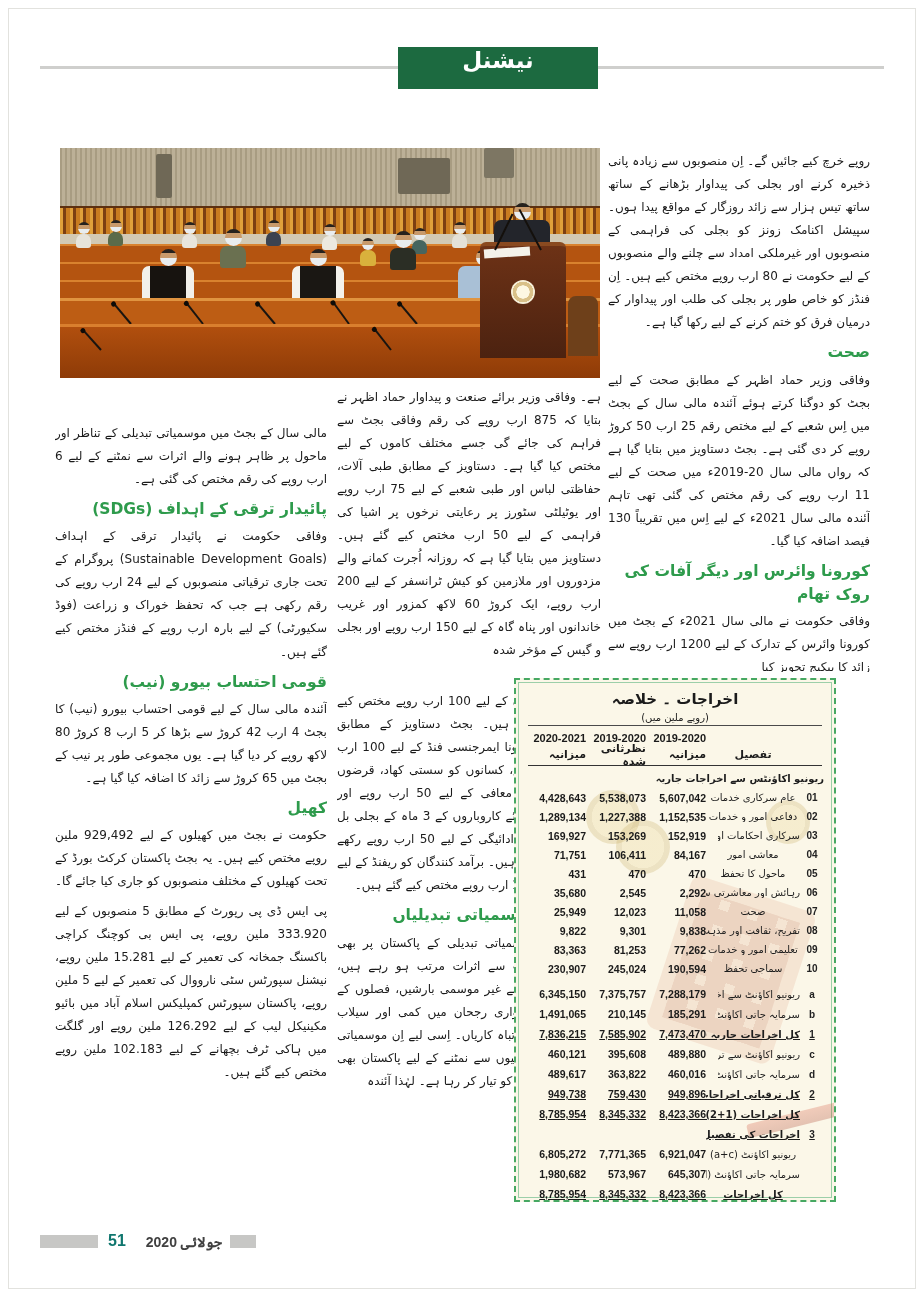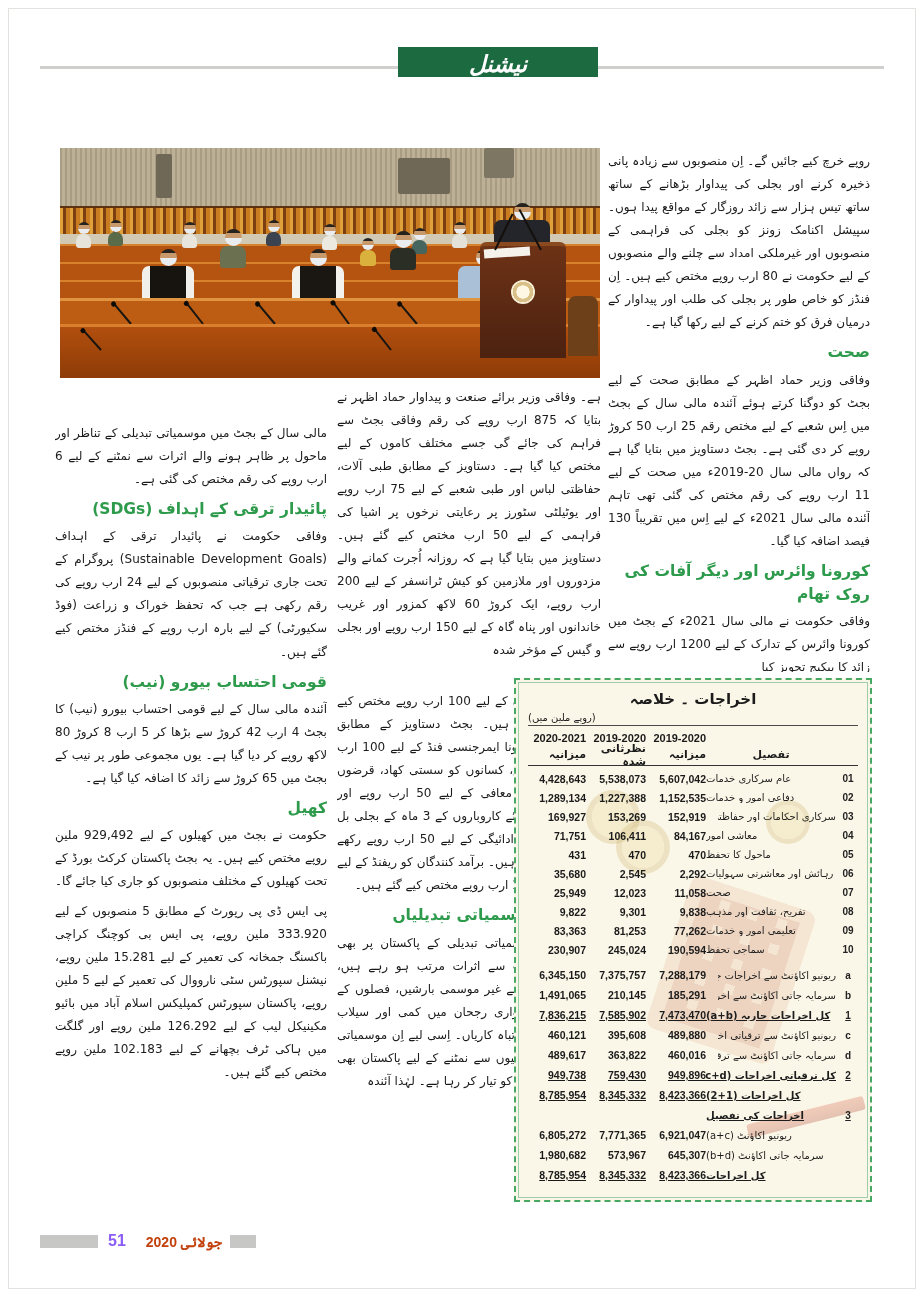--- a/index.html
+++ b/index.html
@@ -9,8 +9,8 @@
 
   
   .hdr-rule{position:absolute;left:40px;right:40px;top:66px;height:3px;background:#cfcfcd;}
-  .banner{position:absolute;left:398px;top:47px;width:200px;height:30px;background:var(--banner-green,#1c6a40);
-          display:flex;align-items:flex-end;justify-content:center;font-style:italic;}
+  .banner{position:absolute;left:398px;top:47px;width:200px;height:42px;background:var(--banner-green,#1c6a40);
+          display:flex;align-items:flex-start;justify-content:center;}
   .banner span{color:#fff;font-size:23px;font-weight:bold;direction:rtl;}
 
   

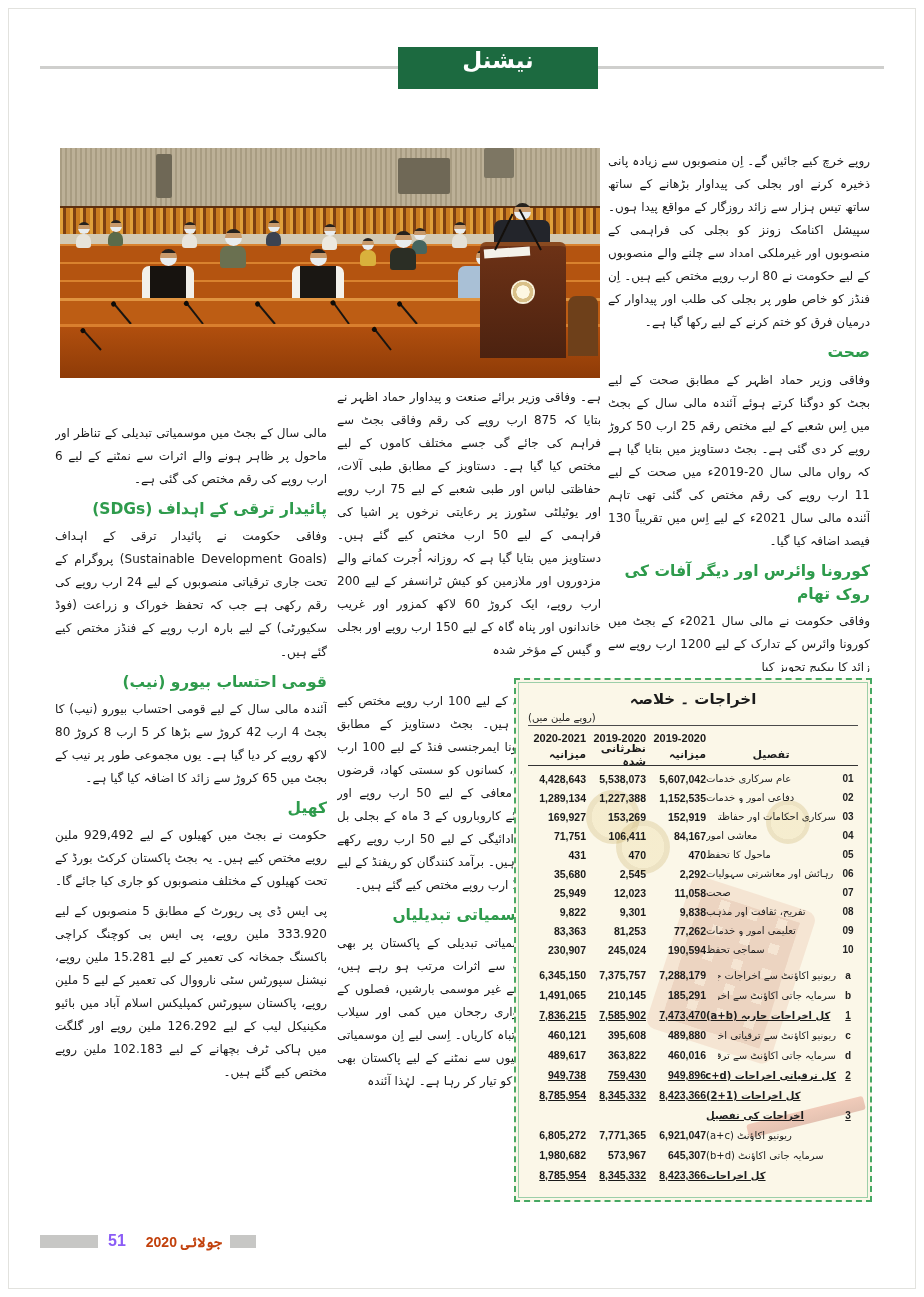--- a/index.html
+++ b/index.html
@@ -53,7 +53,7 @@
   .col-left{left:55px;top:386px;width:272px;height:830px;margin-top:36px;}
 
   
-  .xtable{position:absolute;left:514px;top:678px;width:358px;height:524px;background:#fbf7e8;
+  .xtable{position:absolute;left:514px;top:678px;width:322px;height:524px;background:#fbf7e8;
     border:2px dashed var(--table-green,#46a862);box-sizing:border-box;overflow:hidden;}
   .xtable::before{content:'';position:absolute;inset:2px;border:1px solid #9ccfa9;pointer-events:none;}
   .t-pad{position:relative;padding:8px 10px 6px 10px;z-index:2;}

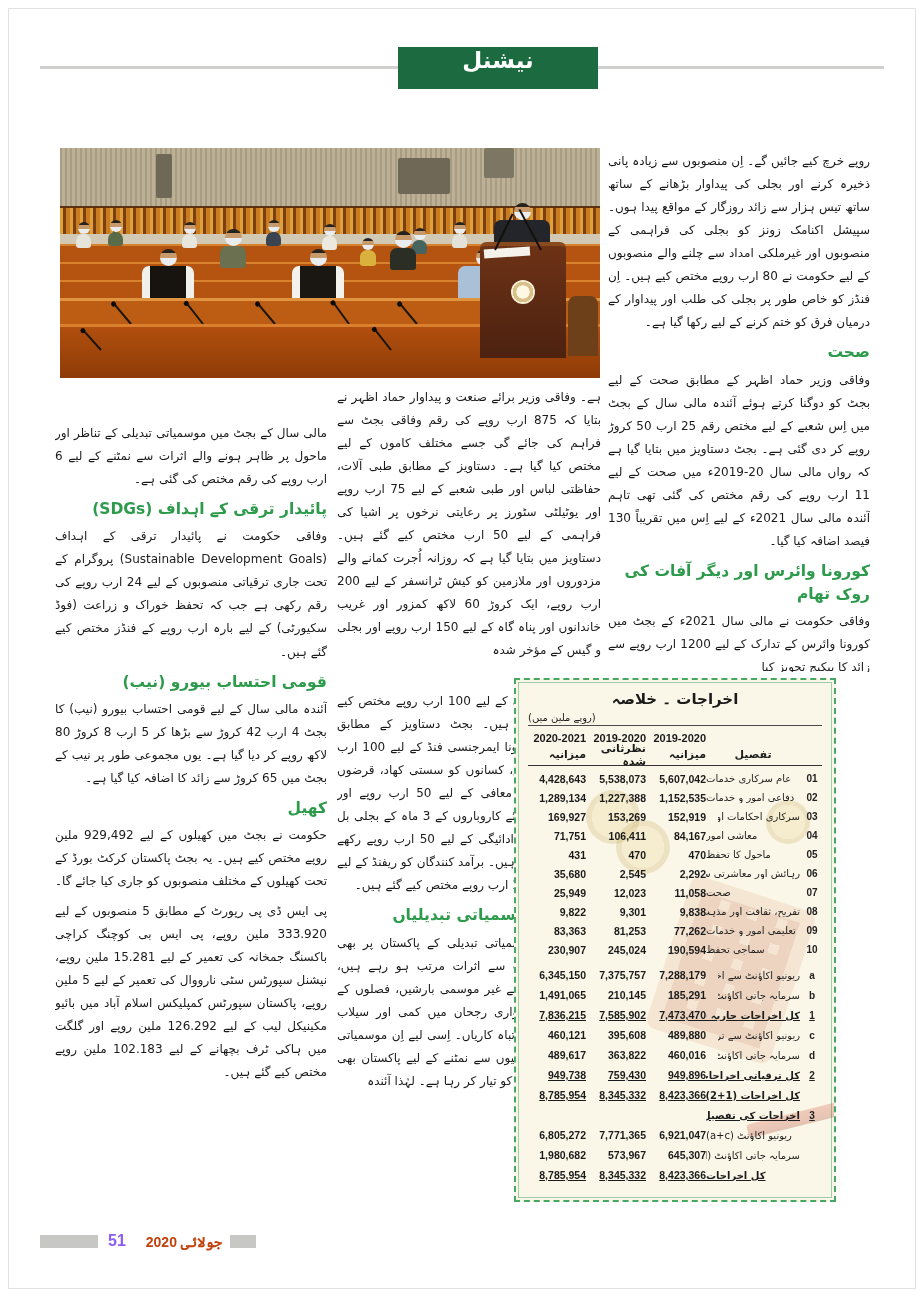--- a/index.html
+++ b/index.html
@@ -58,7 +58,7 @@
   .xtable::before{content:'';position:absolute;inset:2px;border:1px solid #9ccfa9;pointer-events:none;}
   .t-pad{position:relative;padding:8px 10px 6px 10px;z-index:2;}
   .t-title{text-align:center;direction:rtl;font-weight:bold;font-size:15px;margin:2px 0 4px 0;}
-  .t-unit{direction:rtl;text-align:left;font-size:10px;padding:0 2px;}
+  .t-unit{direction:rtl;text-align:center;font-size:10px;padding:0 2px;}
   .t-hr{border-top:1px solid #4a4a4a;margin:2px 2px 3px 2px;}
   .t-hr.thick{border-top:1.6px solid #333;}
   .trow{display:flex;direction:rtl;align-items:center;height:19px;}

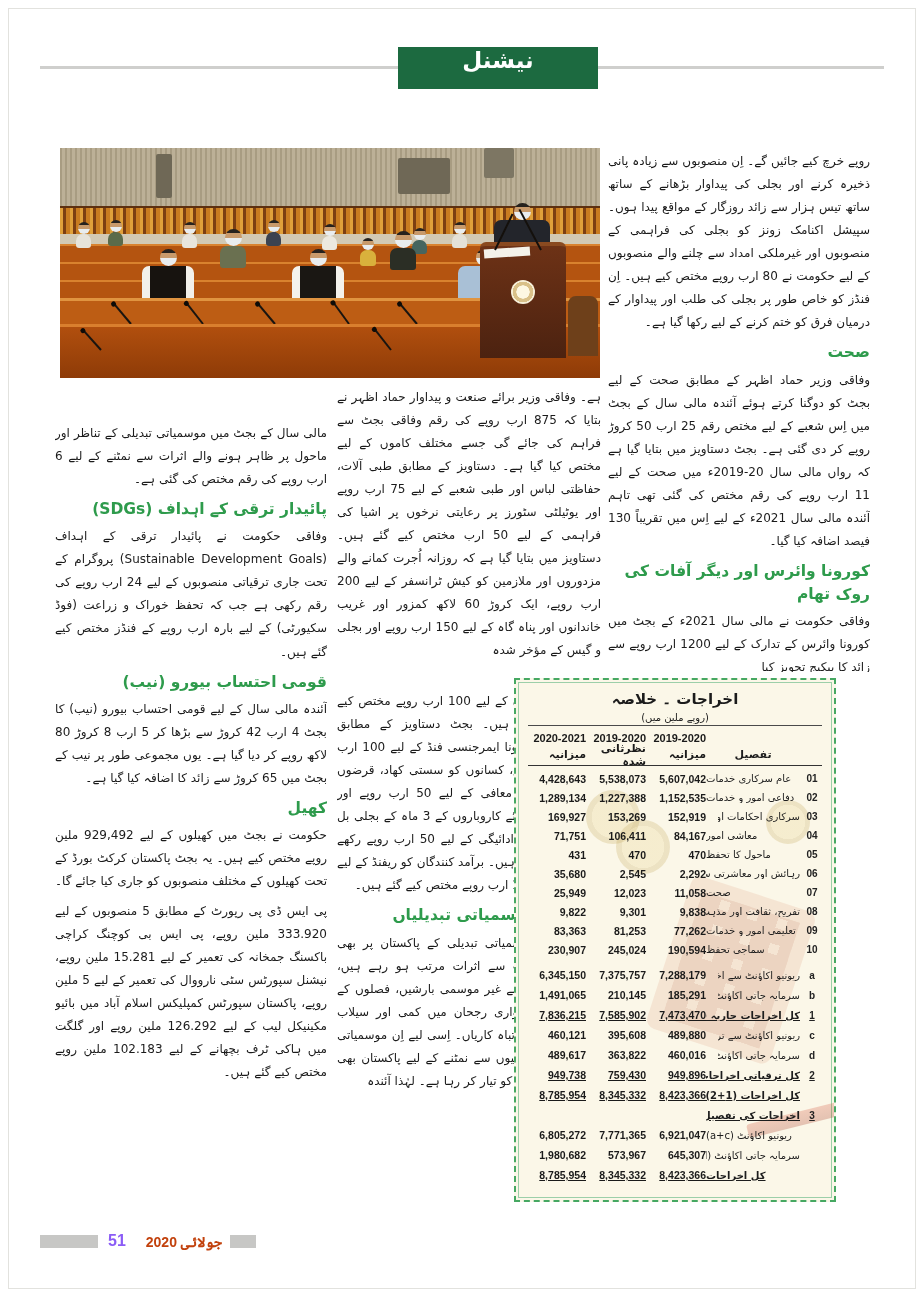--- a/index.html
+++ b/index.html
@@ -210,6 +210,7 @@
         <div class="tc num">میزانیہ</div>
       </div>
       <div class="t-hr thick"></div>
+      <div class="t-sect">ریونیو اکاؤنٹس سے اخراجات جاریہ</div>
       <div id="t-main">
           <div class="trow">
             <div class="tc code">01</div>

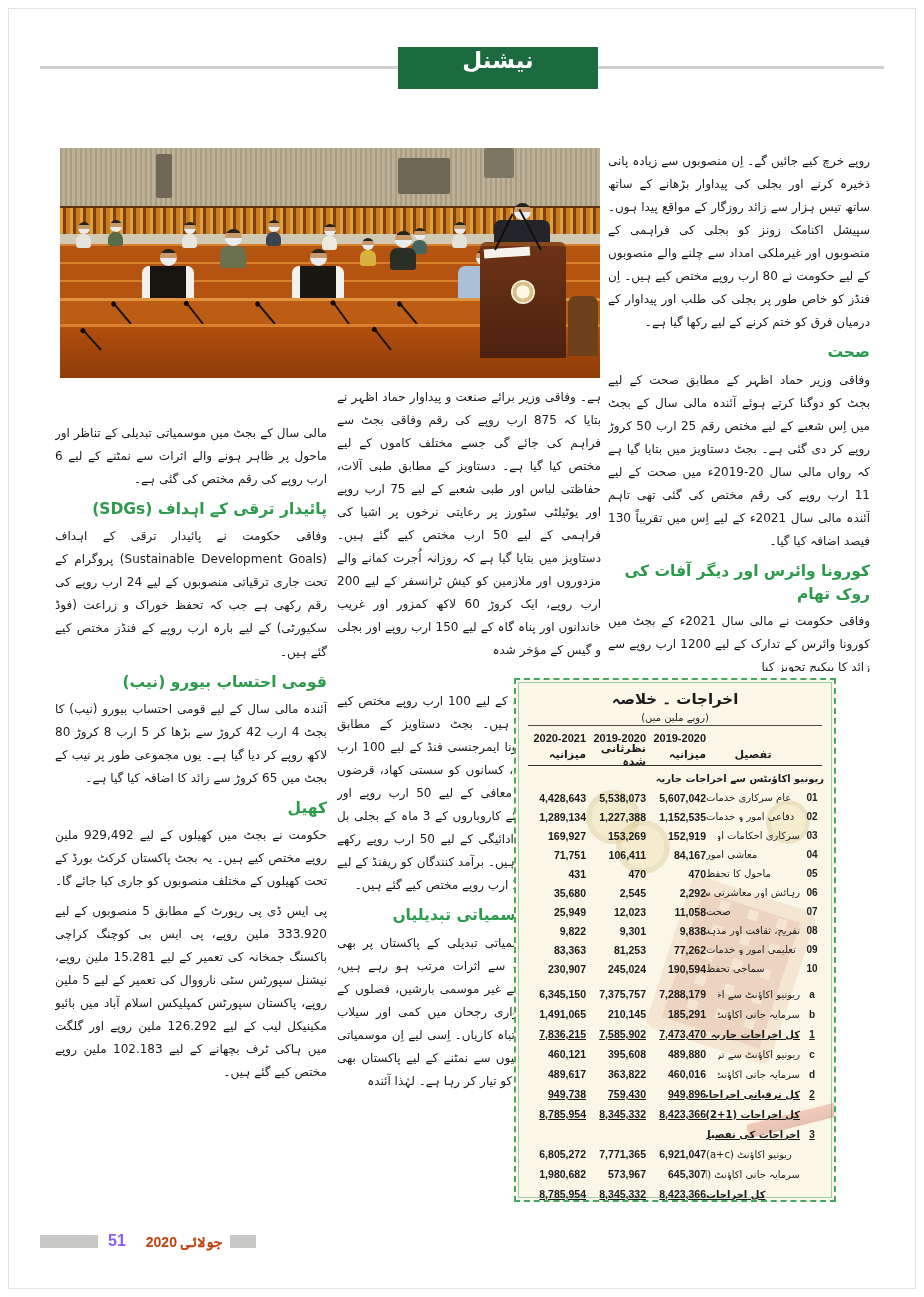--- a/index.html
+++ b/index.html
@@ -66,7 +66,7 @@
   .trow.thead{height:17px;}
   .tc{box-sizing:border-box;}
   .tc.code{width:24px;text-align:center;font:700 10px "Liberation Sans",sans-serif;color:#222;}
-  .tc.label{flex:1;font-size:10px;text-align:left;white-space:nowrap;overflow:hidden;color:#1d1d1d;}
+  .tc.label{flex:1;font-size:10px;text-align:center;white-space:nowrap;overflow:hidden;color:#1d1d1d;}
   .tc.label.small{font-size:10px;letter-spacing:-0.3px;margin-left:12px;}
   .tc.num{width:60px;text-align:right;direction:ltr;font:700 10.5px "Liberation Sans",sans-serif;color:#1a1a1a;padding-left:2px;}
   .trow.thead .tc.num{font-size:11px;}

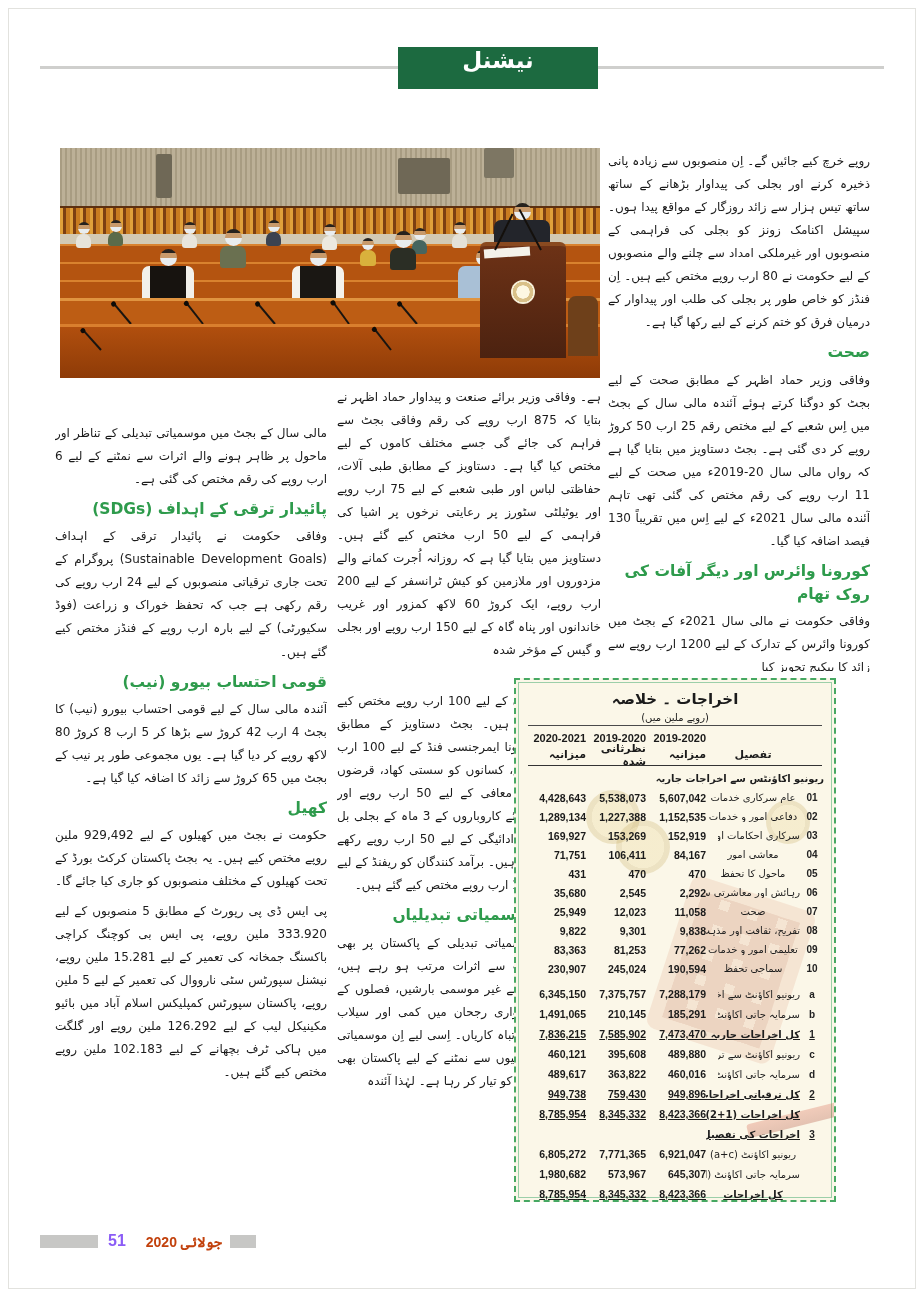--- a/index.html
+++ b/index.html
@@ -93,7 +93,7 @@
   .fbar.b1{width:58px;}
   .fbar.b2{flex:1;display:flex;align-items:center;justify-content:center;}
   .fbar.b3{width:26px;}
-  .fpage{font:700 16px "Liberation Sans",sans-serif;color:#8b5cf6;padding:0 12px 0 10px;}
+  .fpage{font:700 16px "Liberation Sans",sans-serif;color:#0f766e;padding:0 12px 0 10px;}
   .furl{font:13px "Liberation Sans",sans-serif;color:#3a3a3a;}
   .fdate{direction:rtl;padding:0 8px;white-space:nowrap;}
   .fdate .ur{color:#26265e;font-weight:bold;font-size:13.5px;}

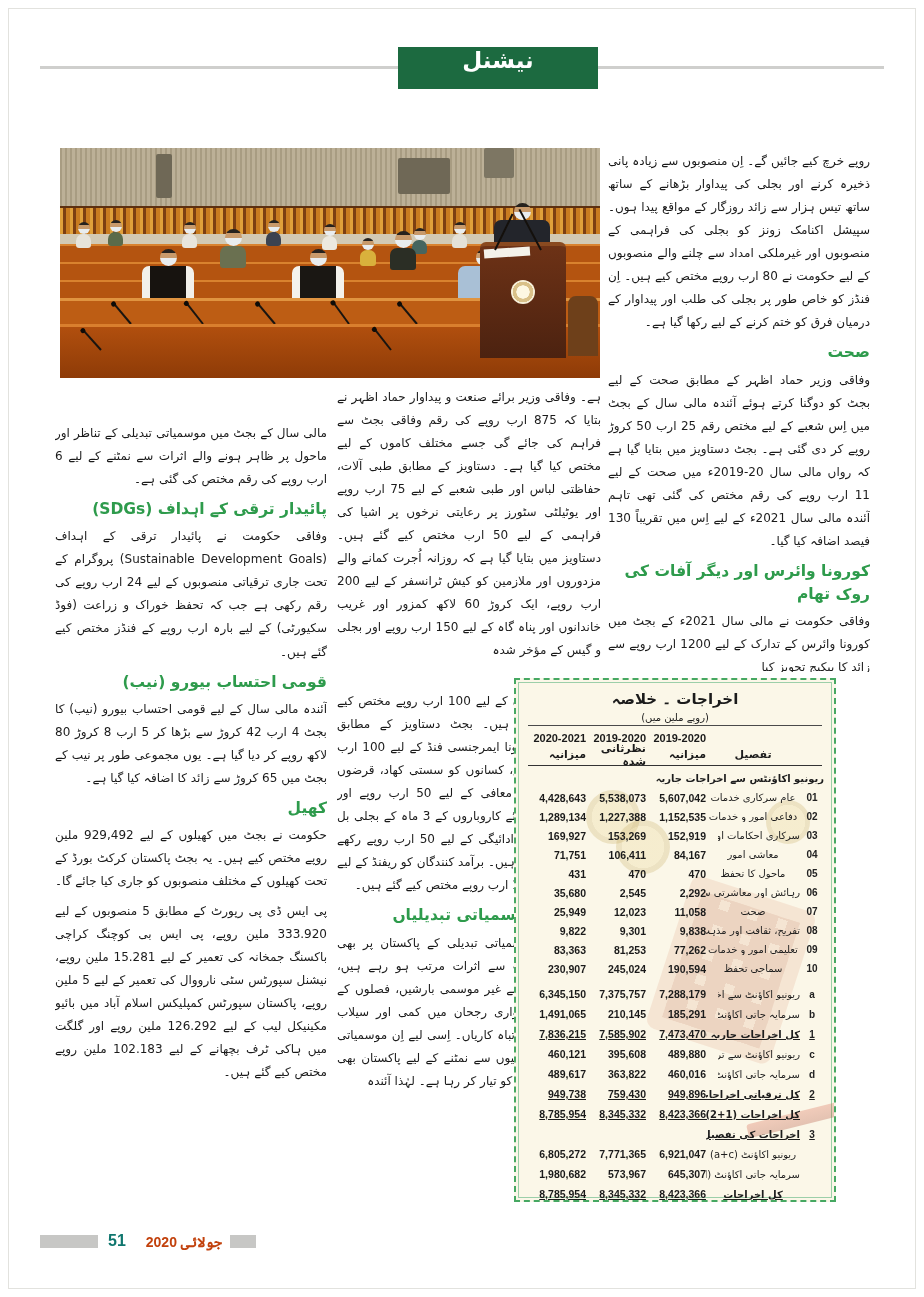--- a/index.html
+++ b/index.html
@@ -97,7 +97,7 @@
   .furl{font:13px "Liberation Sans",sans-serif;color:#3a3a3a;}
   .fdate{direction:rtl;padding:0 8px;white-space:nowrap;}
   .fdate .ur{color:#26265e;font-weight:bold;font-size:13.5px;}
-  .fdate .yr{color:#c2410c;font:700 14px "Liberation Sans",sans-serif;}
+  .fdate .yr{color:#404040;font:700 14px "Liberation Sans",sans-serif;}
 </style>
 </head>
 <body>

